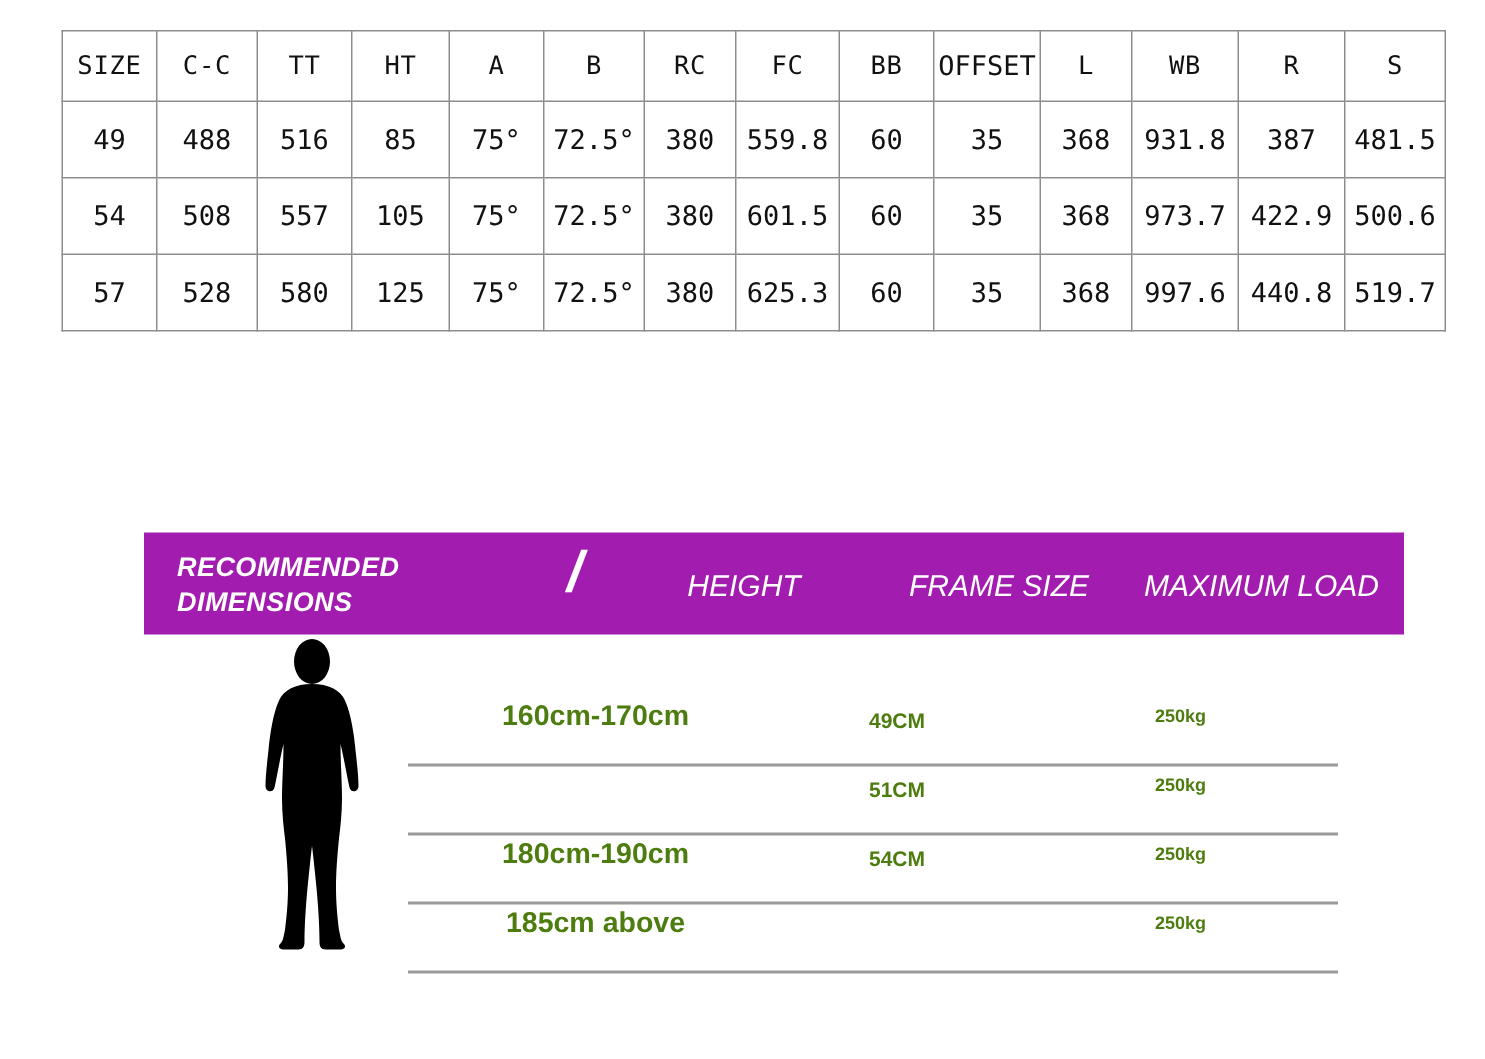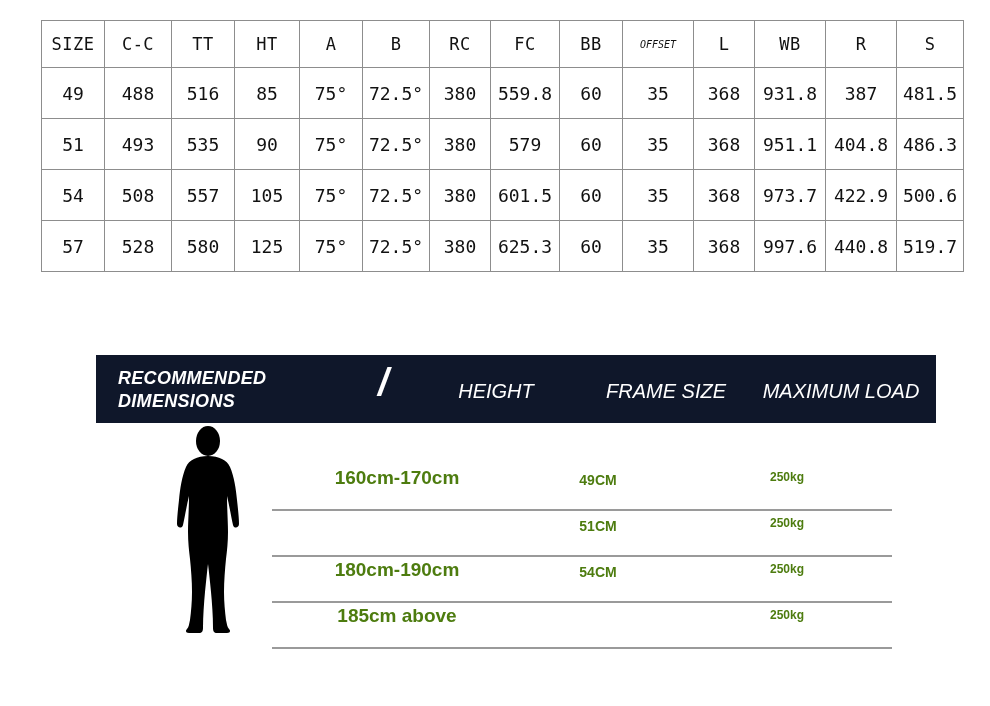--- a/index.html
+++ b/index.html
@@ -46,9 +46,8 @@
     font-size: 18px;
   }
   table.spec thead th.small {
-    font-size: 10px;
+    font-size: 18px;
     letter-spacing: 0px;
-    font-style: italic;
   }
 
   

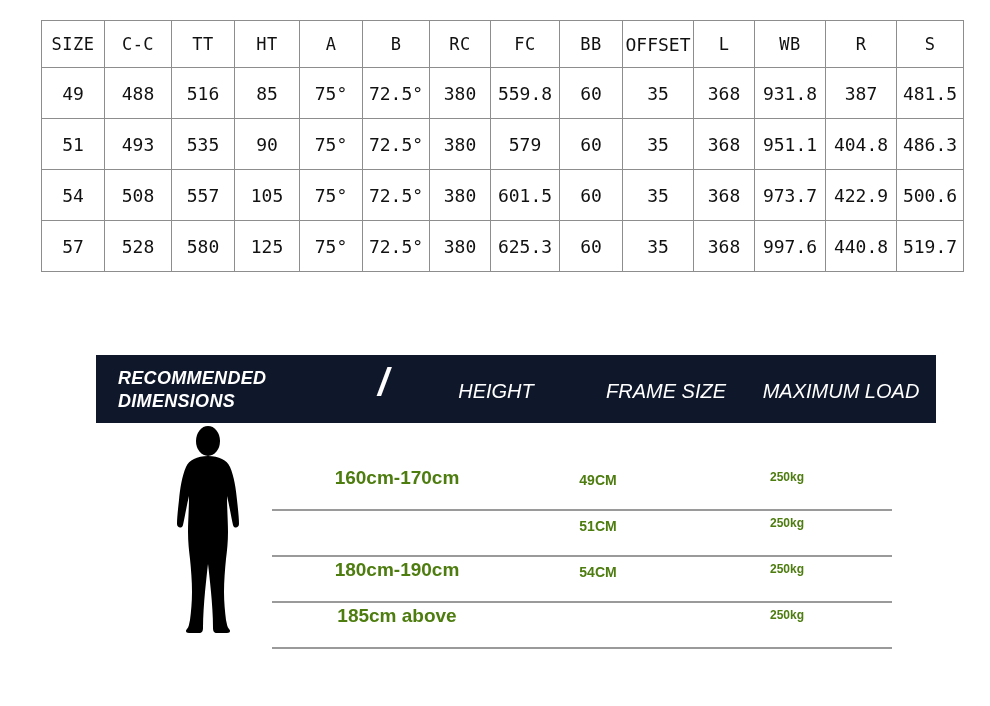--- a/index.html
+++ b/index.html
@@ -165,22 +165,6 @@
         <td>931.8</td>
         <td>387</td>
         <td>481.5</td>
-      </tr>
-      <tr>
-        <td>51</td>
-        <td>493</td>
-        <td>535</td>
-        <td>90</td>
-        <td>75°</td>
-        <td>72.5°</td>
-        <td>380</td>
-        <td>579</td>
-        <td>60</td>
-        <td>35</td>
-        <td>368</td>
-        <td>951.1</td>
-        <td>404.8</td>
-        <td>486.3</td>
       </tr>
       <tr>
         <td>54</td>

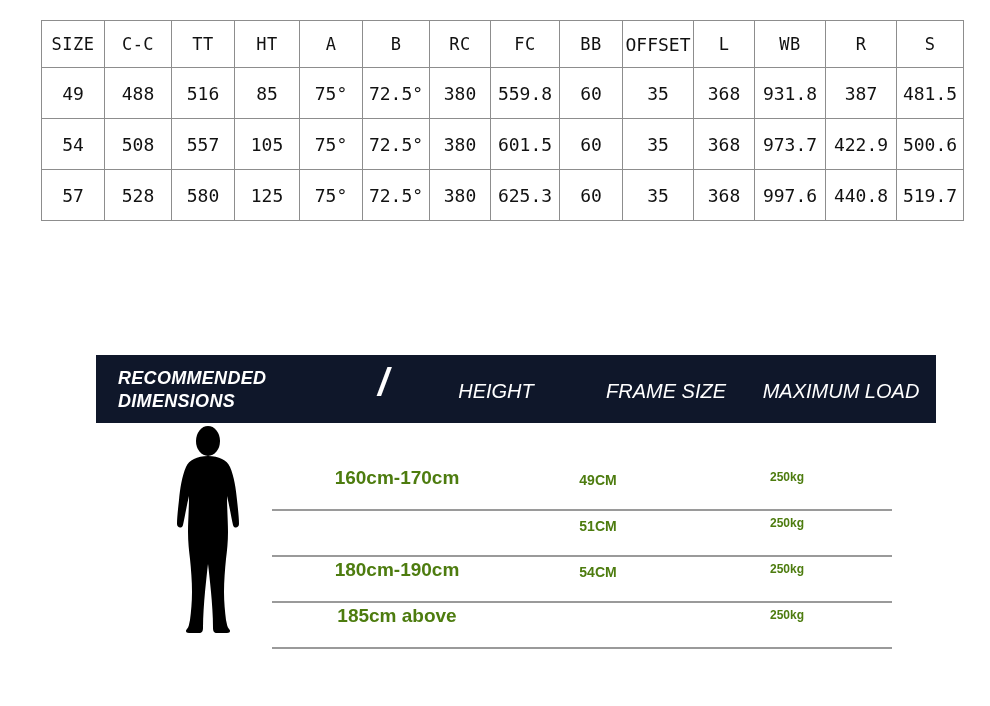--- a/index.html
+++ b/index.html
@@ -58,7 +58,7 @@
     width: 840px;
   }
   #rec-header {
-    background: #0f172a;
+    background: #a21caf;
     color: #ffffff;
     height: 68px;
     position: relative;

